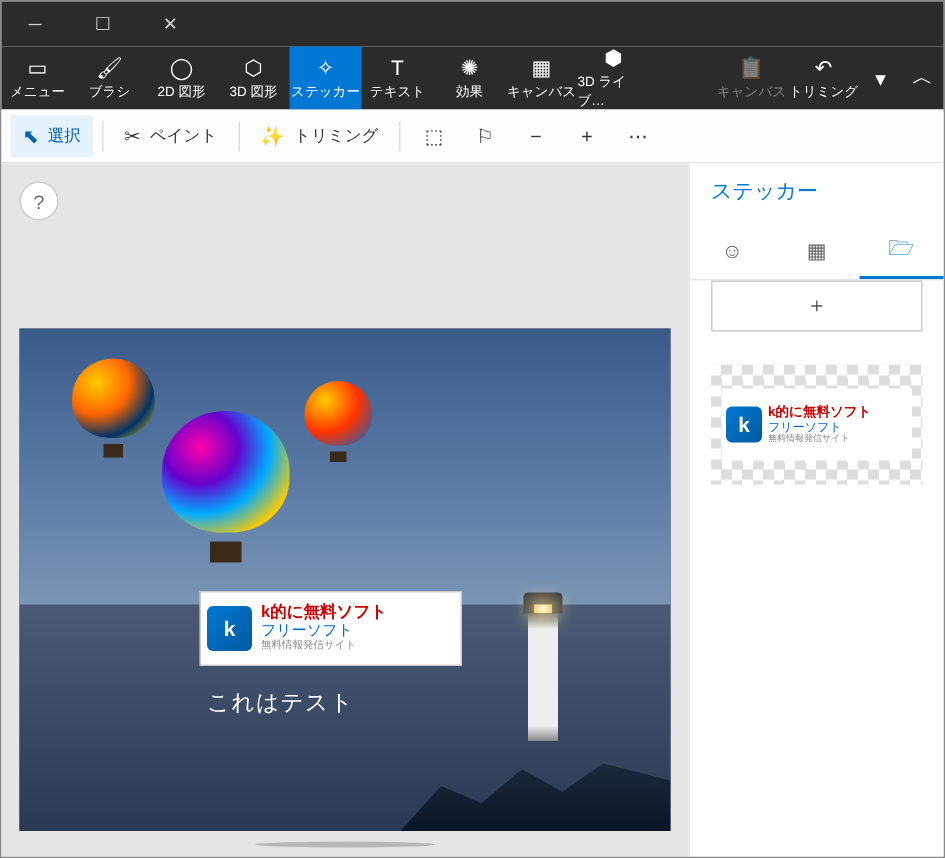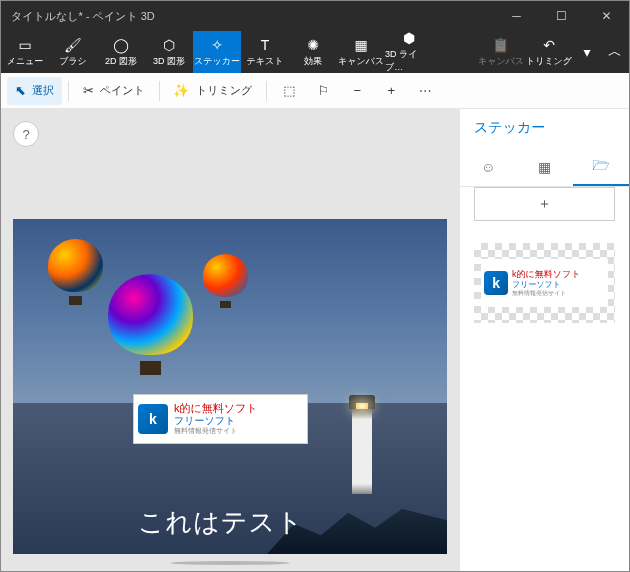--- a/index.html
+++ b/index.html
@@ -68,7 +68,6 @@
 <div class="window">
 
   <div class="titlebar">
-    <div class="title">タイトルなし* - ペイント 3D</div>
     <div class="winbtn">─</div>
     <div class="winbtn">☐</div>
     <div class="winbtn">✕</div>

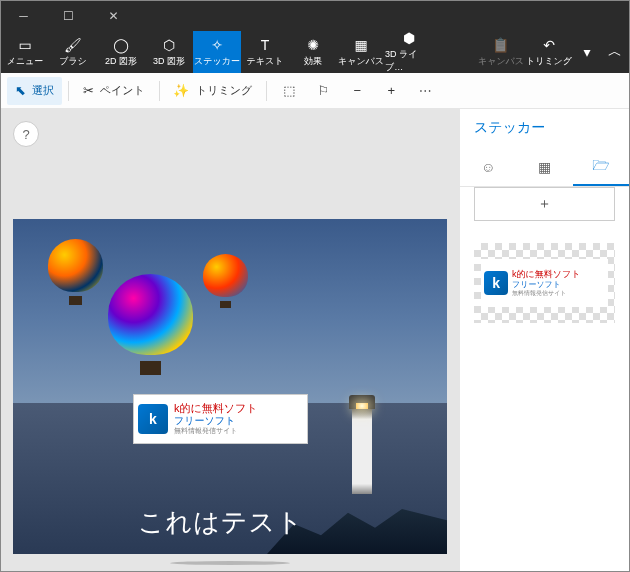--- a/index.html
+++ b/index.html
@@ -42,7 +42,7 @@
 .stk-logo { width:30px; height:30px; background:linear-gradient(135deg,#0078d4 0%,#005a9e 100%); border-radius:4px; position:relative; }
 .stk-logo::after { content:"k"; color:#fff; font-weight:bold; position:absolute; inset:0; display:flex; align-items:center; justify-content:center; font-size:14px; }
 .stk-txt { display:flex; flex-direction:column; font-size:10px; line-height:1.2; }
-.stk-txt .l1 { color:#c00; font-weight:normal; font-size:11px; }
+.stk-txt .l1 { color:#c00; font-weight:bold; font-size:11px; }
 .stk-txt .l2 { color:#0066cc; font-size:10px; }
 .stk-txt .l3 { color:#888; font-size:7px; }
 .caption { position:absolute; left:125px; top:240px; color:#fff; font-size:26px; font-weight:300; letter-spacing:1px;margin-top:46px; }

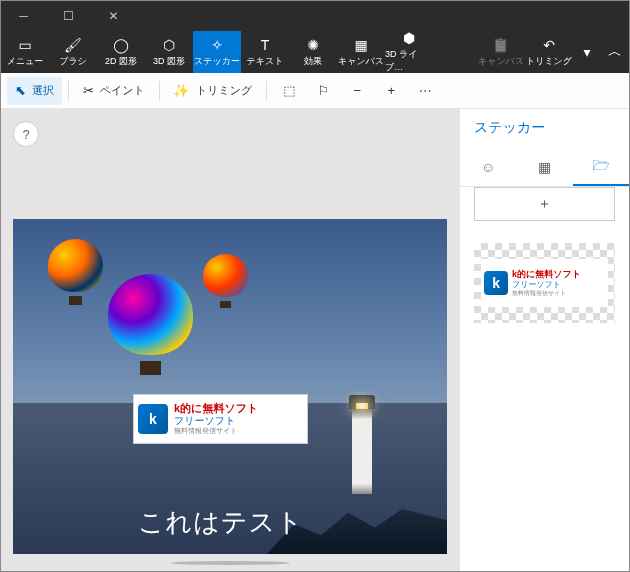--- a/index.html
+++ b/index.html
@@ -45,7 +45,7 @@
 .stk-txt .l1 { color:#c00; font-weight:bold; font-size:11px; }
 .stk-txt .l2 { color:#0066cc; font-size:10px; }
 .stk-txt .l3 { color:#888; font-size:7px; }
-.caption { position:absolute; left:125px; top:240px; color:#fff; font-size:26px; font-weight:300; letter-spacing:1px;margin-top:46px; }
+.caption { position:absolute; left:125px; top:240px; color:#fff; font-size:15px; font-weight:300; letter-spacing:1px; }
 .bottom-shadow { position:absolute; left:50%; transform:translateX(-50%); bottom:6px; width:120px; height:4px; background:rgba(0,0,0,0.2); border-radius:50%; }
 .sidepanel { width:170px; background:#fff; border-left:1px solid #e5e5e5; display:flex; flex-direction:column; flex-shrink:0; }
 .sidepanel .sp-title { font-size:14px; color:#0078d4; padding:10px 14px 6px; }

